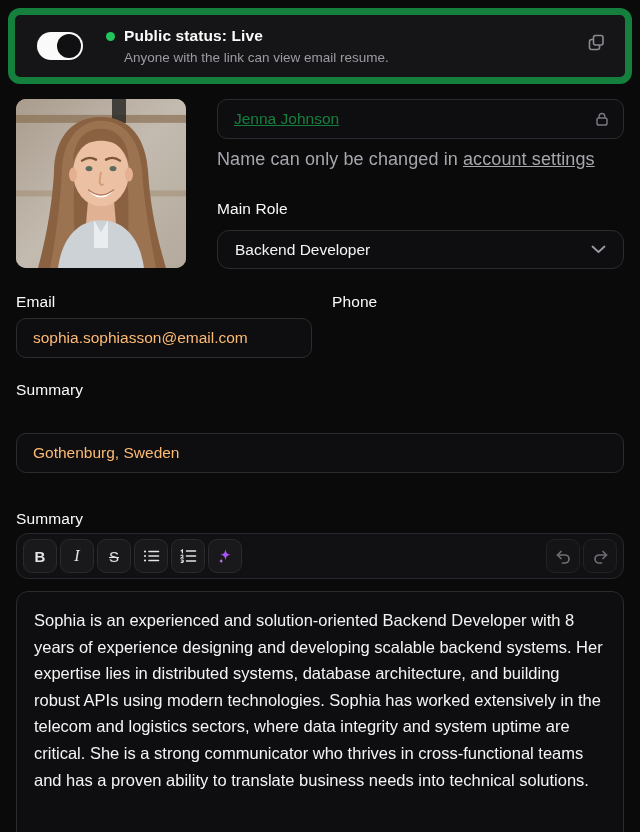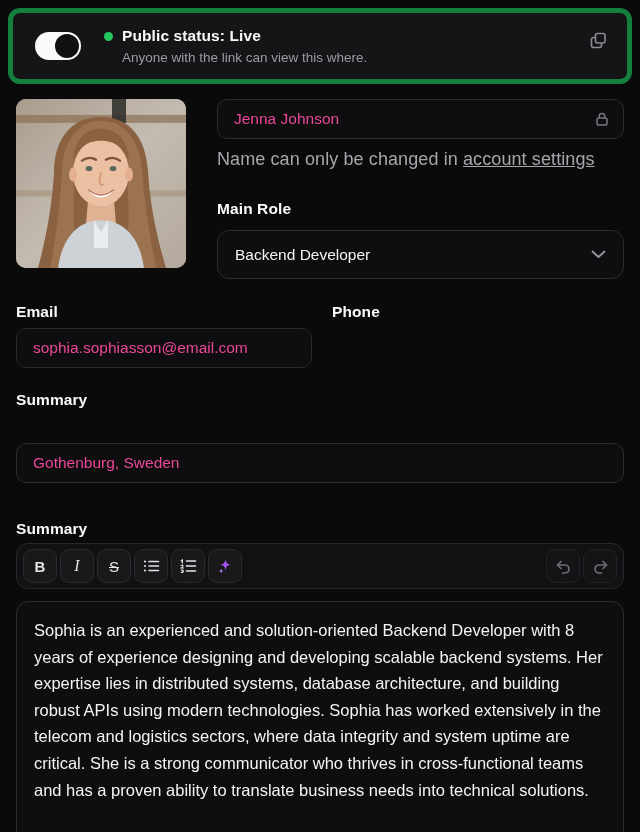--- a/index.html
+++ b/index.html
@@ -17,7 +17,7 @@
     margin: 8px 8px 0 8px;
     height: 76px;
     background: #151517;
-    border: 5px solid #15803d;
+    border: 7px solid #15803d;
     border-radius: 12px;
     display: flex;
     align-items: center;

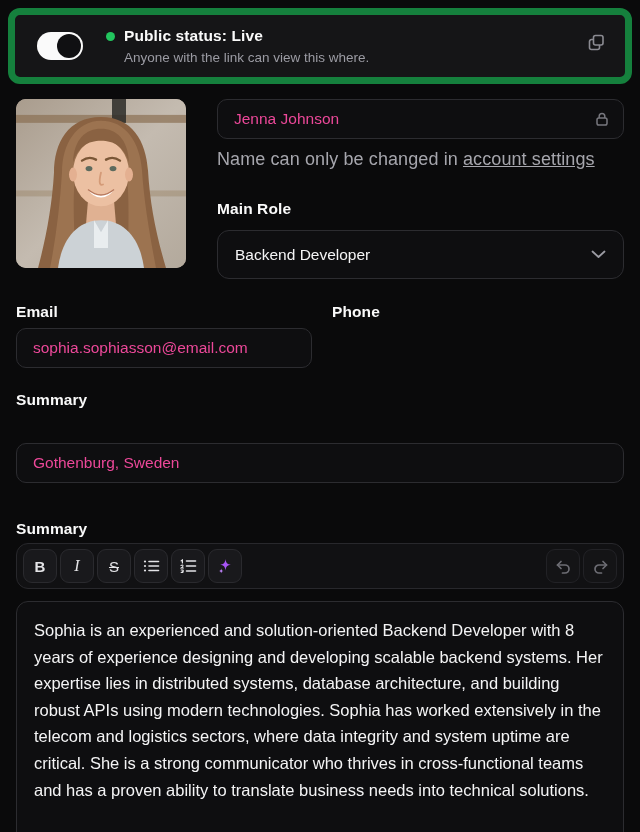--- a/index.html
+++ b/index.html
@@ -182,7 +182,7 @@
       <span class="status-dot"></span>
       <span class="status-title">Public status: Live</span>
     </div>
-    <div class="status-subtitle">Anyone with the link can view this where.</div>
+    <div class="status-subtitle">Anyone with the link can view email resume.</div>
   </div>
   <button class="copy-btn">
     <span style="display:flex">

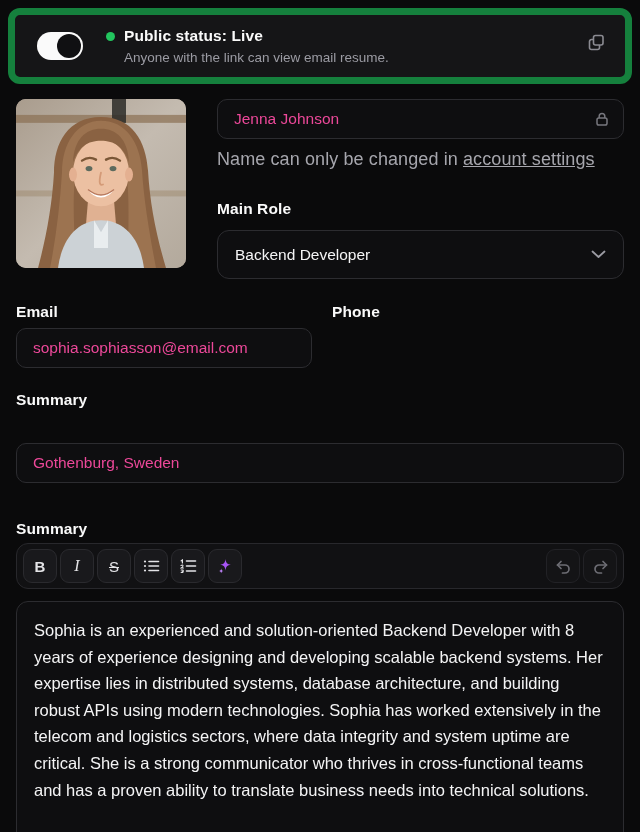--- a/index.html
+++ b/index.html
@@ -80,7 +80,7 @@
   }
   input.field { width: 100%; outline: none; margin-top: 34px; }
   input.field::placeholder { color: #8b8b92; }
-  .field.disabled { color: #ec4899; padding-right: 28px; }
+  .field.disabled { color: #15803d; padding-right: 28px; text-decoration: underline; }
   .lock-wrap {
     position: absolute; right: 13px; top: 50%;
     transform: translateY(-50%);

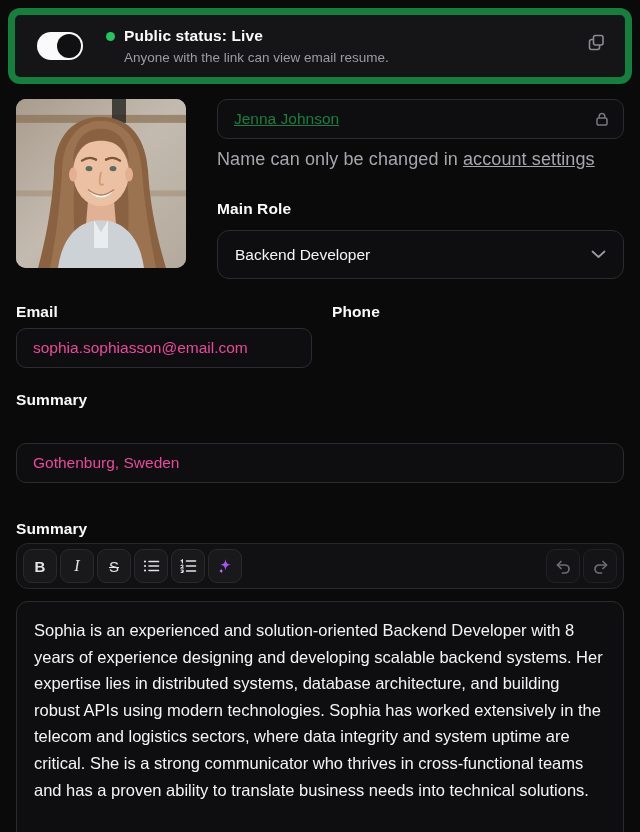--- a/index.html
+++ b/index.html
@@ -96,7 +96,7 @@
 
   .group-label {
     font-size: 15.5px;
-    font-weight: 700;
+    font-weight: 400;
     color: #fafafa;
     letter-spacing: .1px;
   }

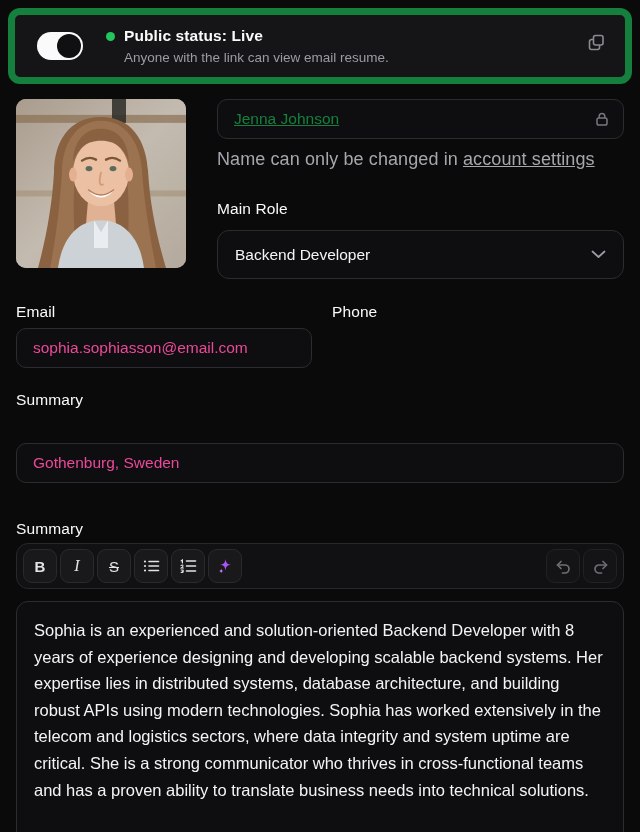--- a/index.html
+++ b/index.html
@@ -104,7 +104,7 @@
 
   .select {
     margin-top: 12px;
-    height: 49px;
+    height: 39px;
     background: #0e0e10;
     border: 1px solid #2c2c30;
     border-radius: 12px;

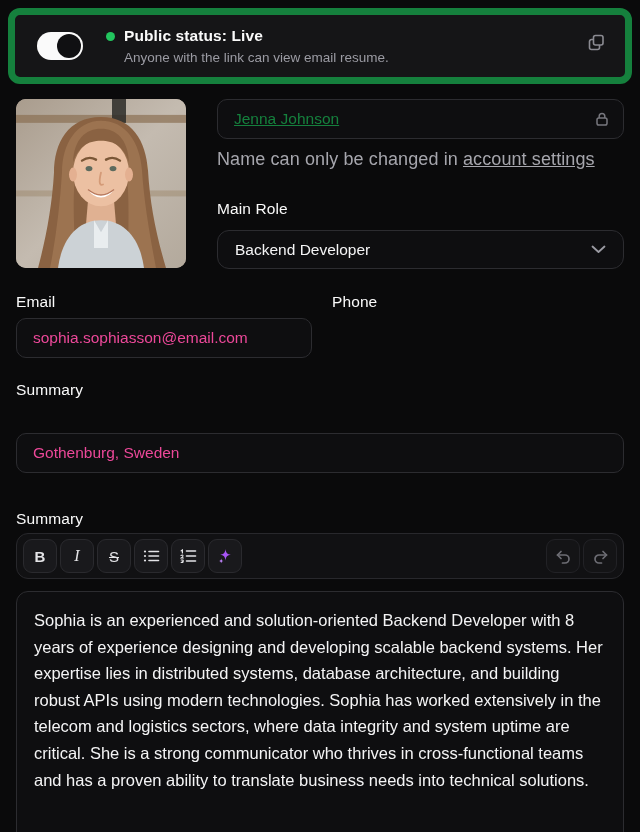--- a/index.html
+++ b/index.html
@@ -76,7 +76,7 @@
     display: flex; align-items: center;
     padding: 0 16px;
     font-size: 15.5px;
-    color: #ec4899;
+    color: #fdba74;
   }
   input.field { width: 100%; outline: none; margin-top: 34px; }
   input.field::placeholder { color: #8b8b92; }

